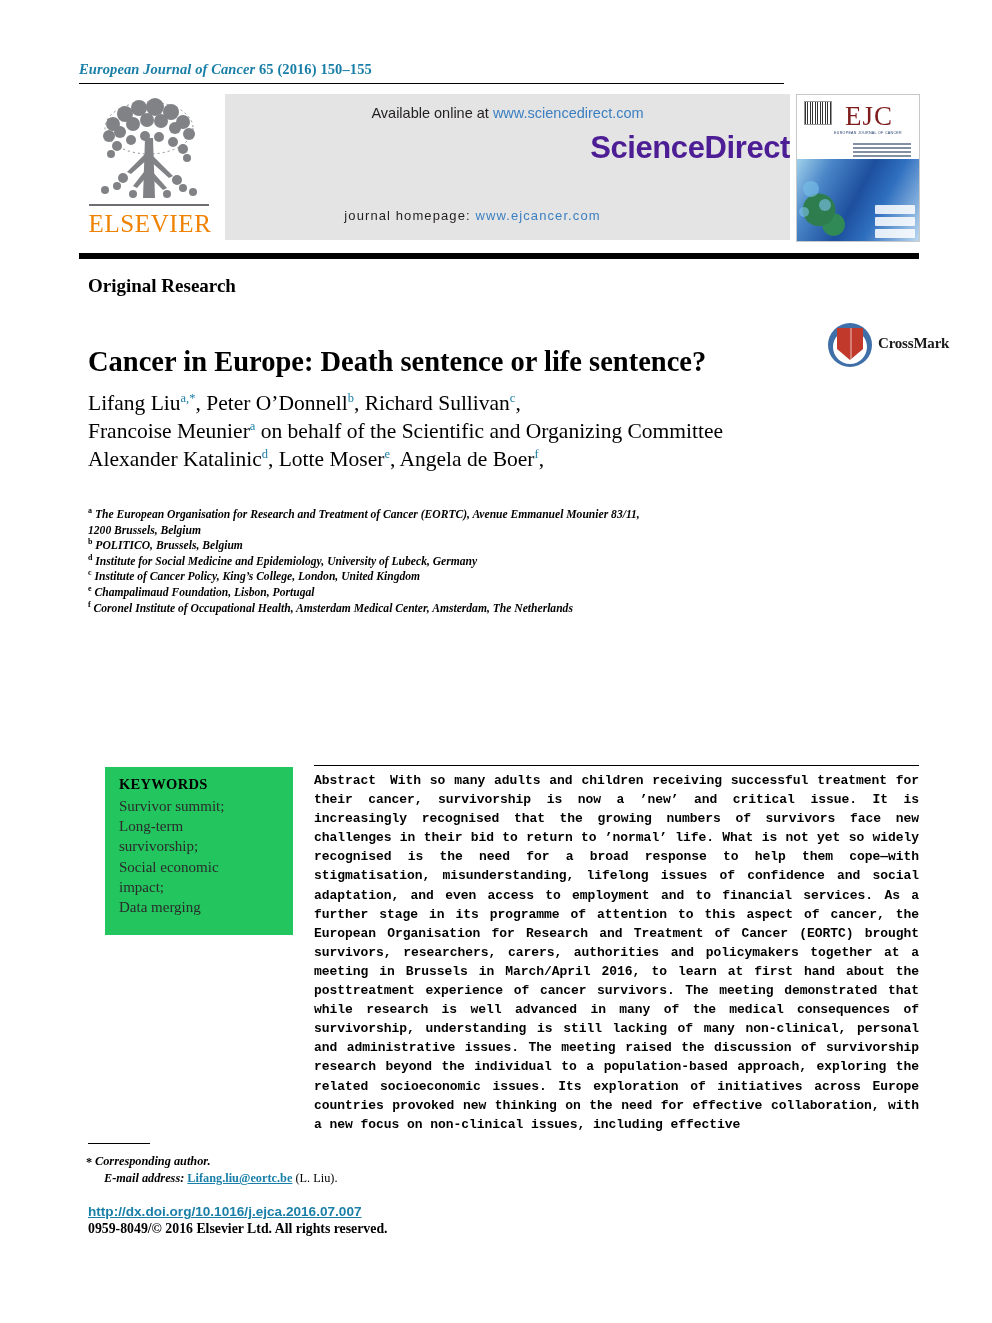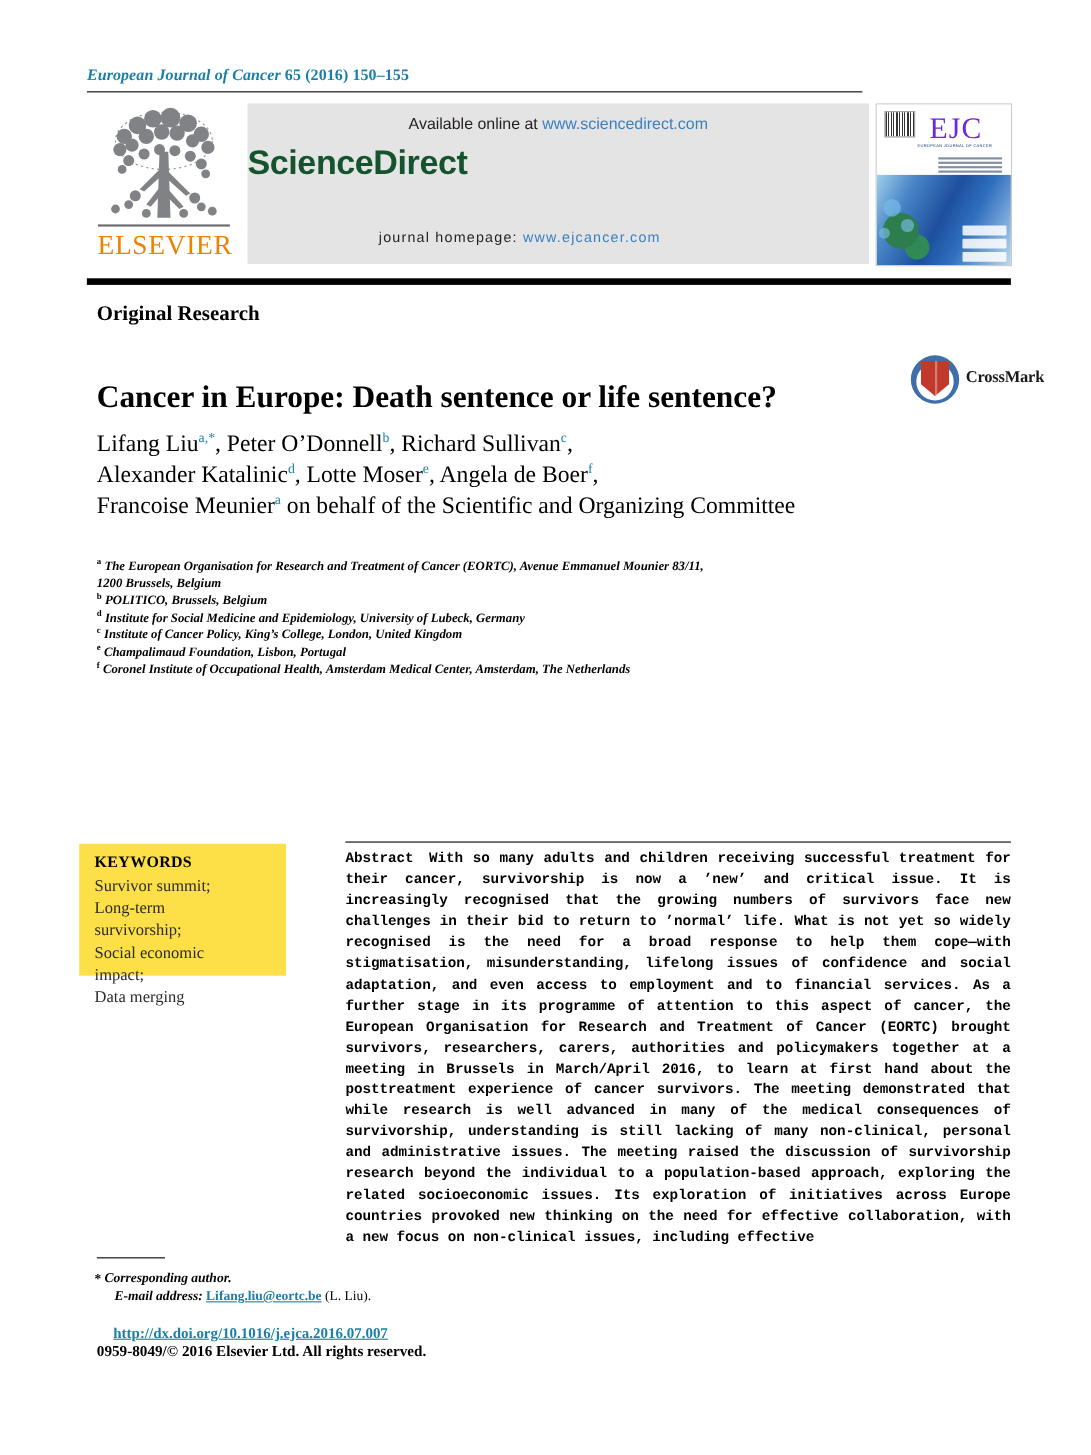--- a/index.html
+++ b/index.html
@@ -175,7 +175,7 @@
     font-family: "Liberation Serif", serif;
     font-size: 27px;
     letter-spacing: 1px;
-    color: #6d28d9;
+    color: #7f1d1d;
     padding-left: 22px;
     box-sizing: border-box;
   }

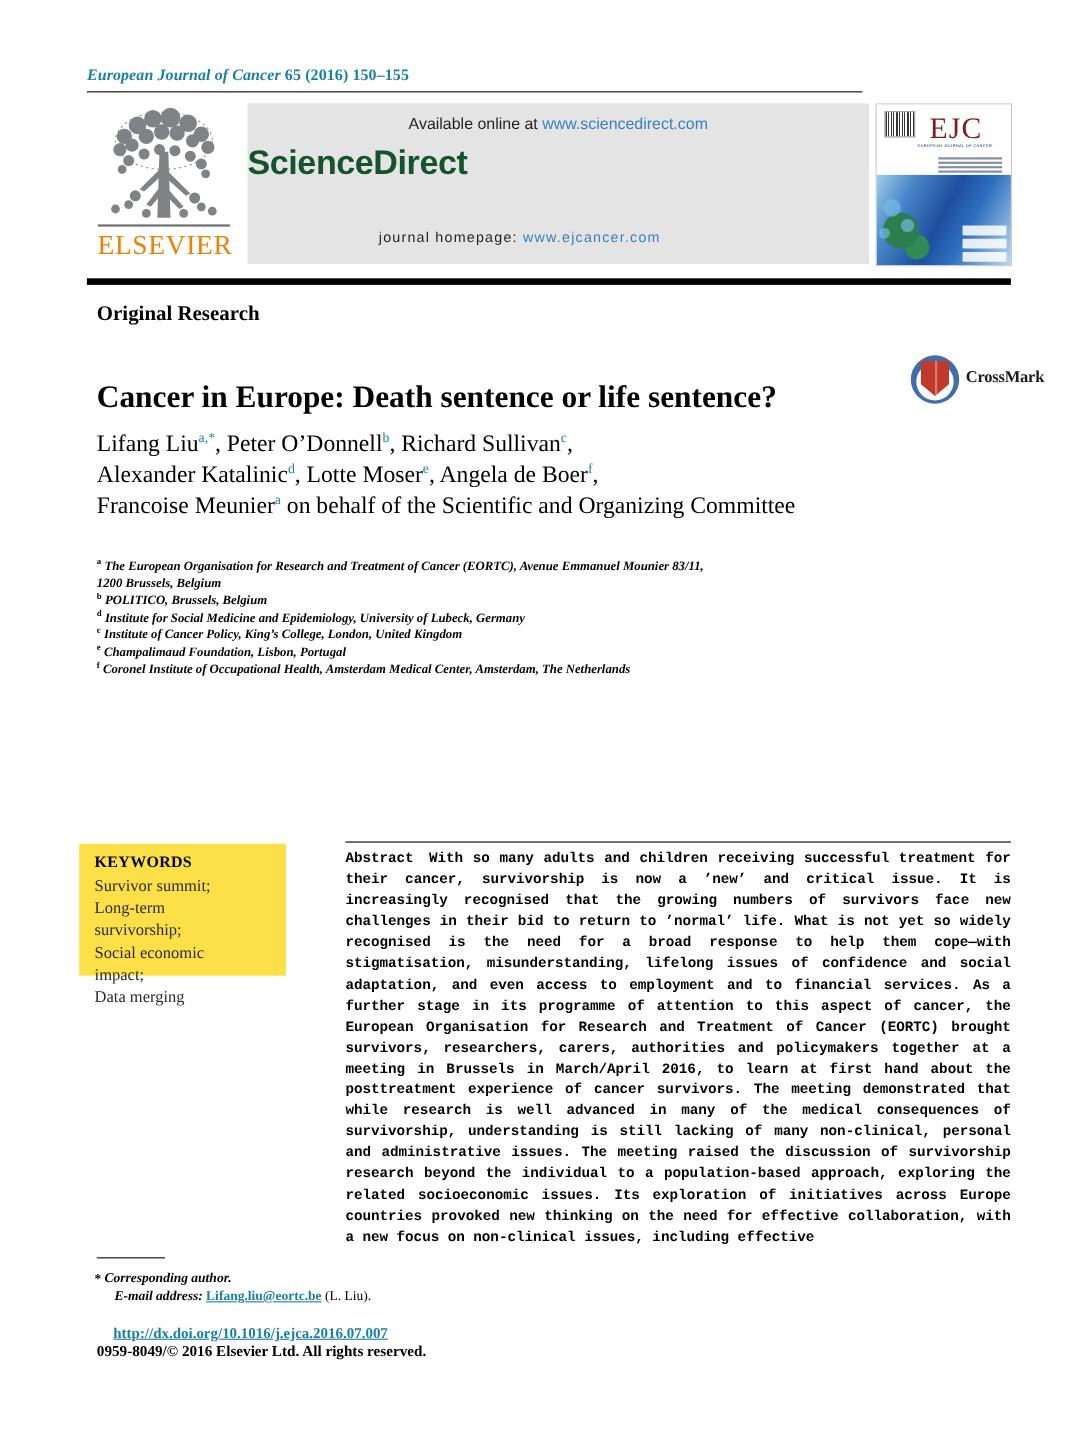--- a/index.html
+++ b/index.html
@@ -119,11 +119,11 @@
     top: 36px;
     left: 0;
     width: 565px;
-    text-align: left;
+    text-align: right;
     font-family: "Liberation Sans", sans-serif;
     font-size: 31px;
     font-weight: bold;
-    color: #14532d;
+    color: #4c1d95;
     letter-spacing: -0.4px;
   }
   .sd-home {

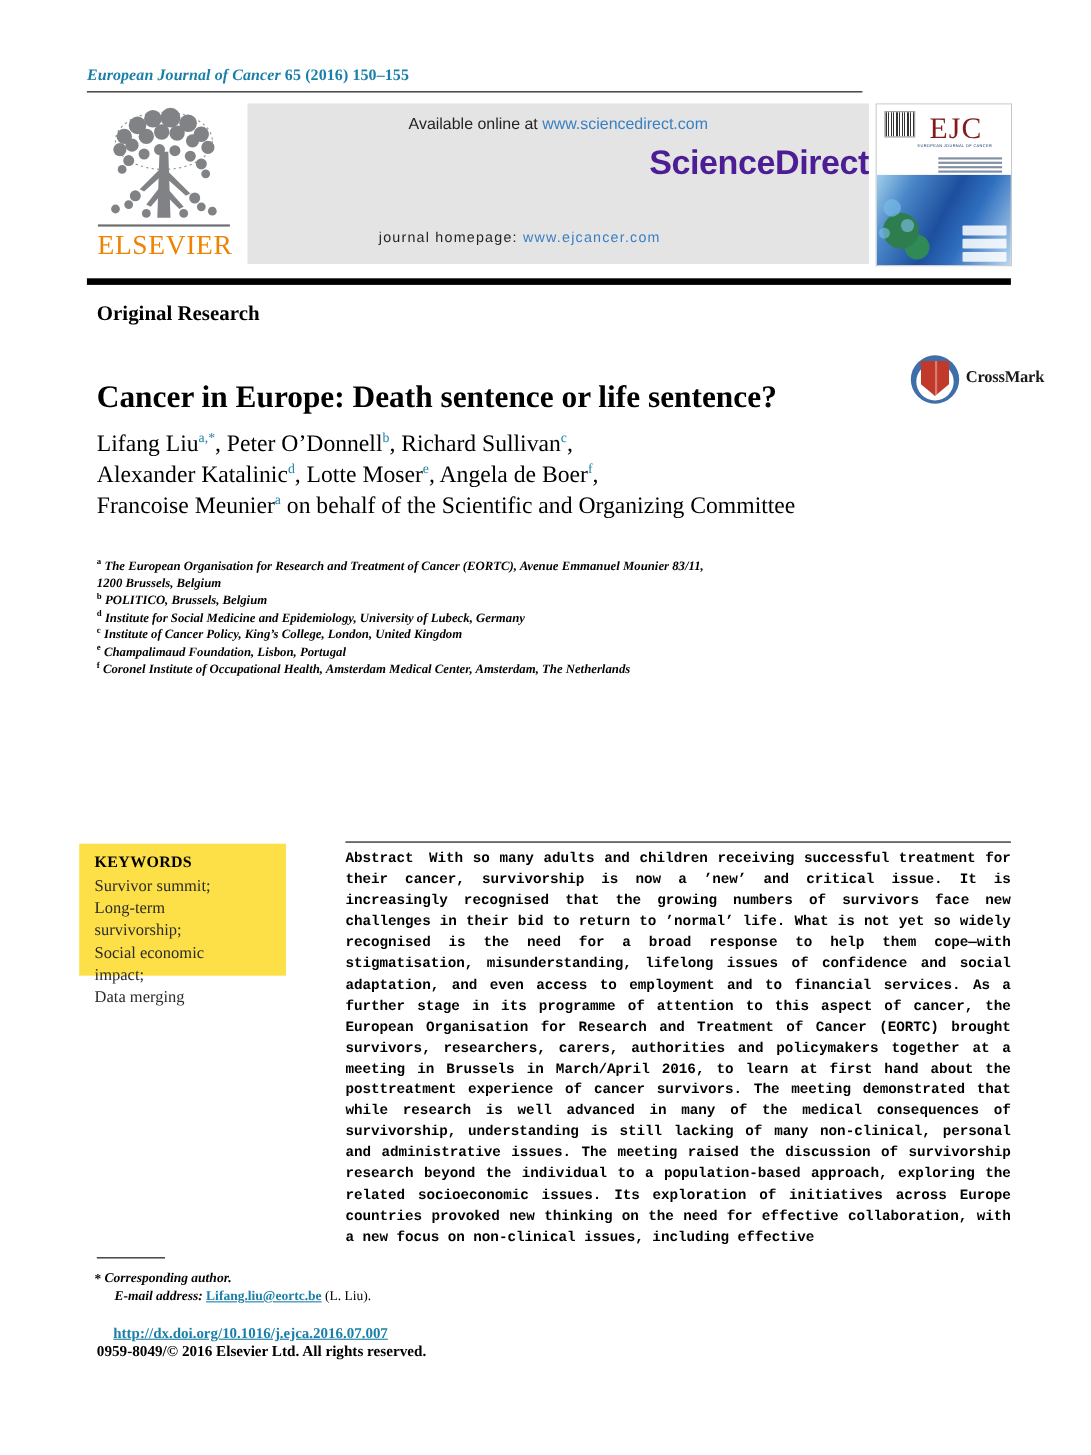--- a/index.html
+++ b/index.html
@@ -588,12 +588,12 @@
       <span>Richard Sullivan</span><sup>c</sup><span>,</span>
     </div>
     <div>
+      <span>Francoise Meunier</span><sup>a</sup><span> on behalf of the Scientific and Organizing Committee</span>
+    </div>
+    <div>
       <span>Alexander Katalinic</span><sup>d</sup>,
       <span>Lotte Moser</span><sup>e</sup>,
       <span>Angela de Boer</span><sup>f</sup><span>,</span>
-    </div>
-    <div>
-      <span>Francoise Meunier</span><sup>a</sup><span> on behalf of the Scientific and Organizing Committee</span>
     </div>
   </div>
 

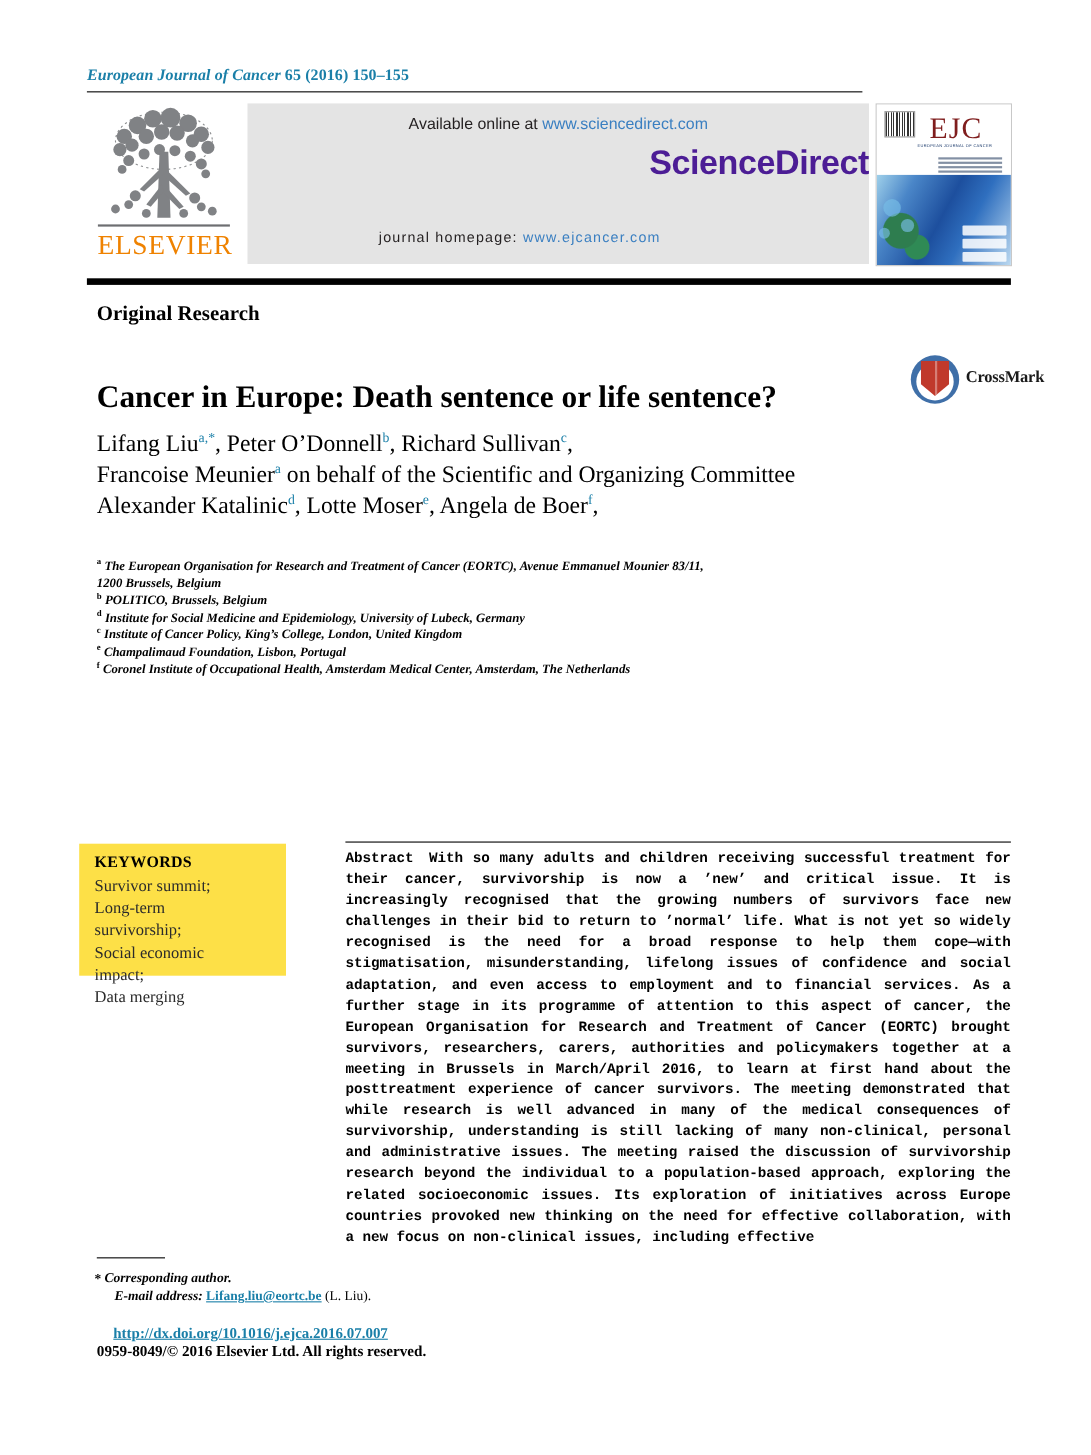--- a/index.html
+++ b/index.html
@@ -362,11 +362,11 @@
   
   .kw-box {
     position: absolute;
-    left: 72px;
+    left: 105px;
     top: 754px;
     width: 188px;
-    height: 120px;
-    background: #fde047;
+    height: 168px;
+    background: #22c55e;
   }
   .kw-title {
     position: absolute;

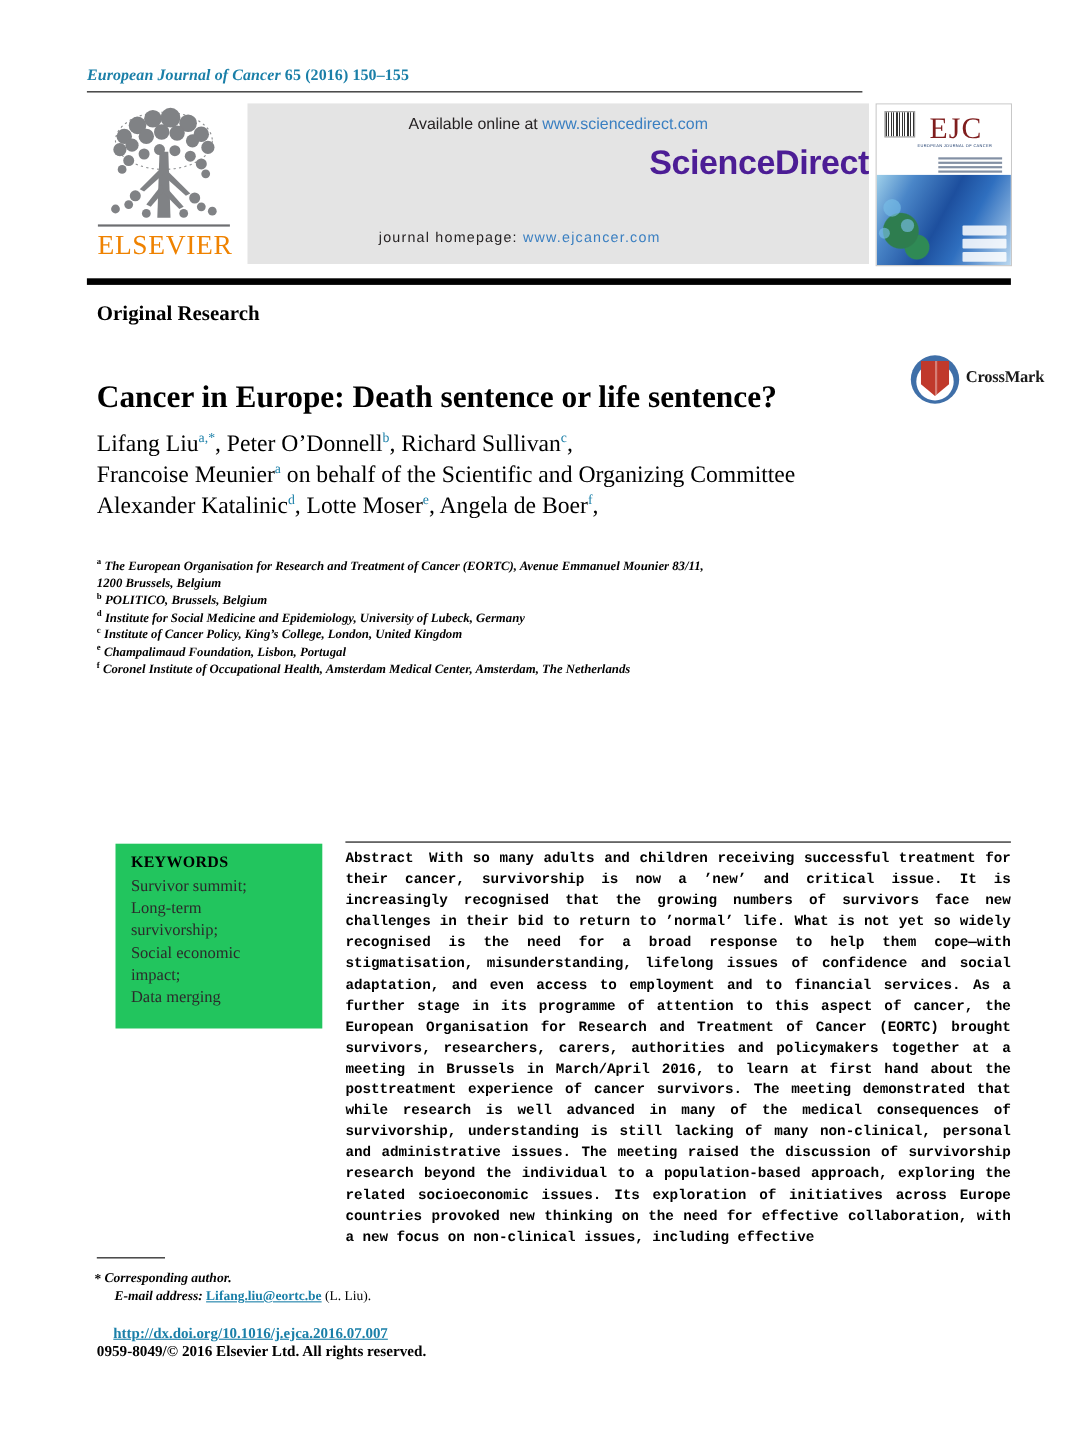--- a/index.html
+++ b/index.html
@@ -457,9 +457,9 @@
 
   .doi {
     position: absolute;
-    left: 103px;
+    left: 88px;
     top: 1191px;
-    font-family: Liberation Serif, serif;
+    font-family: Liberation Sans, sans-serif;
     font-size: 13.6px;
     font-weight: bold;
     color: #1a7fa8;

